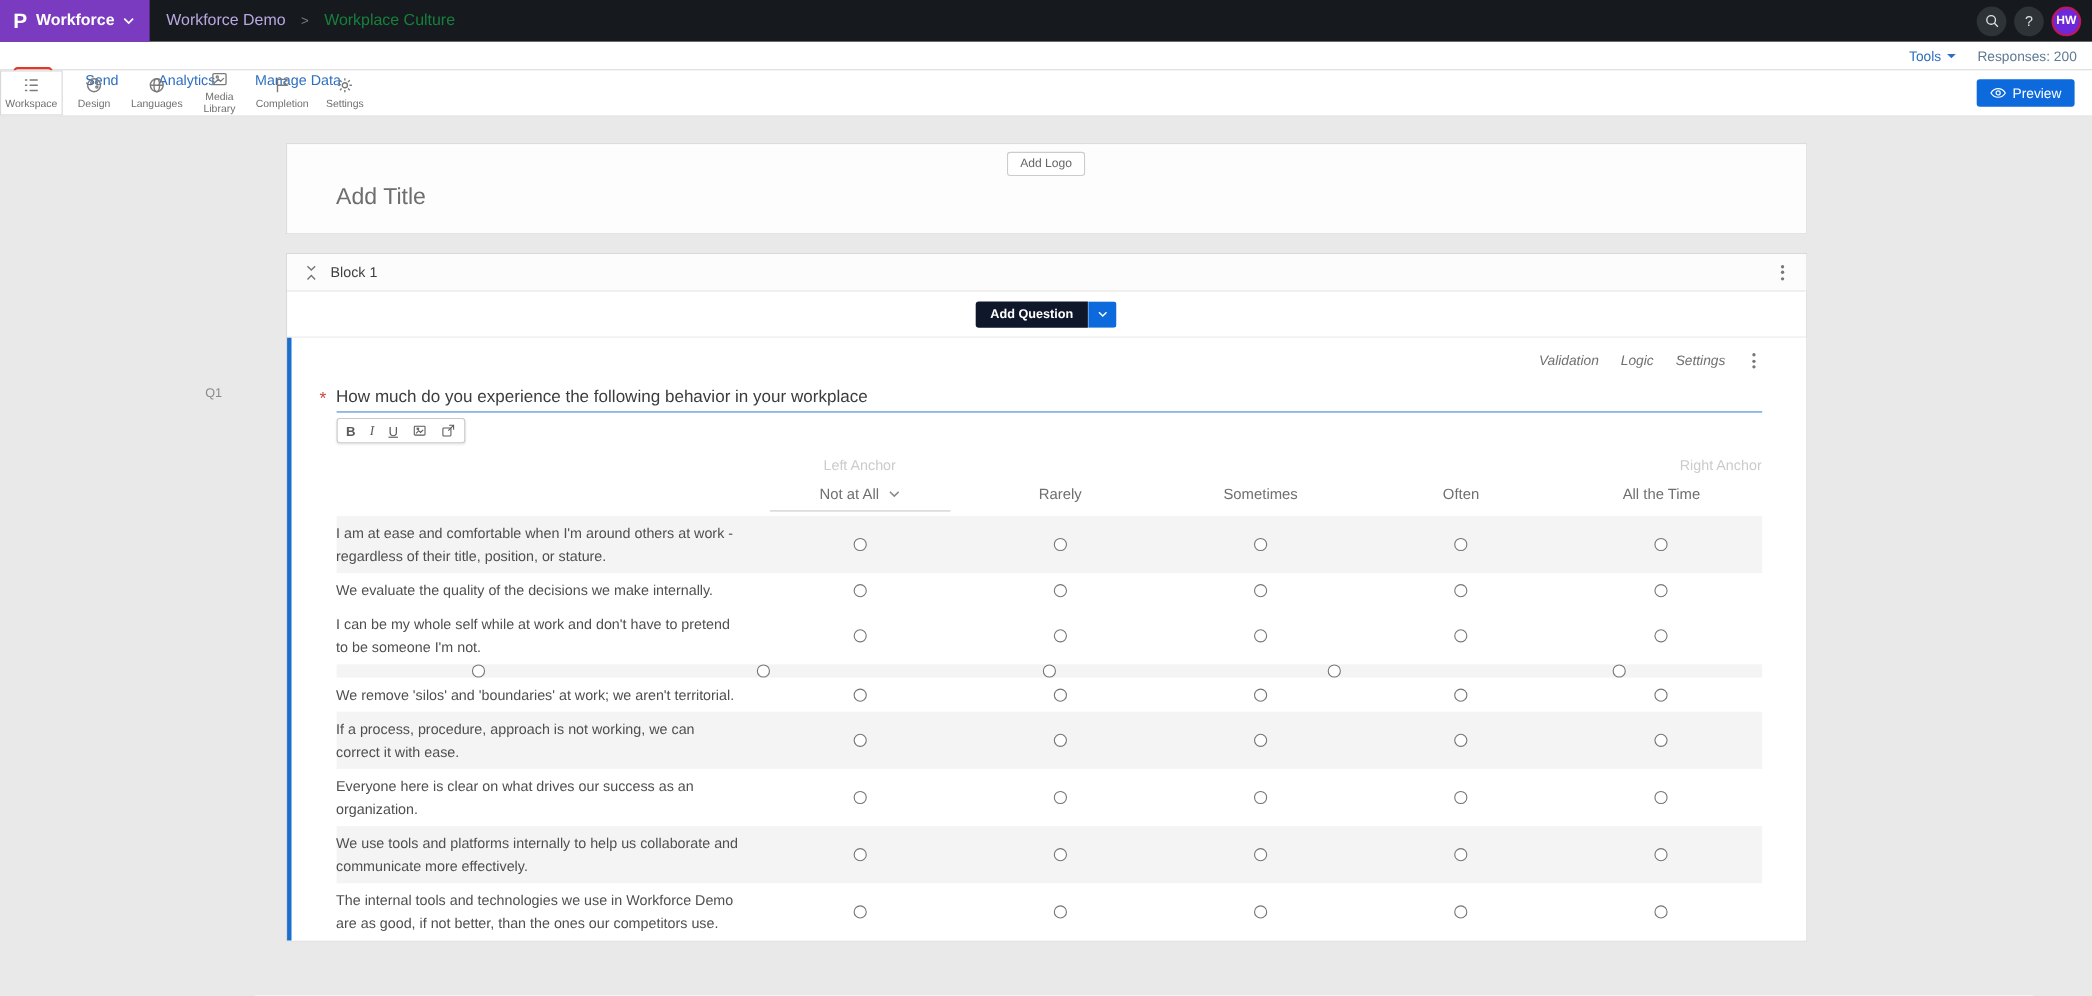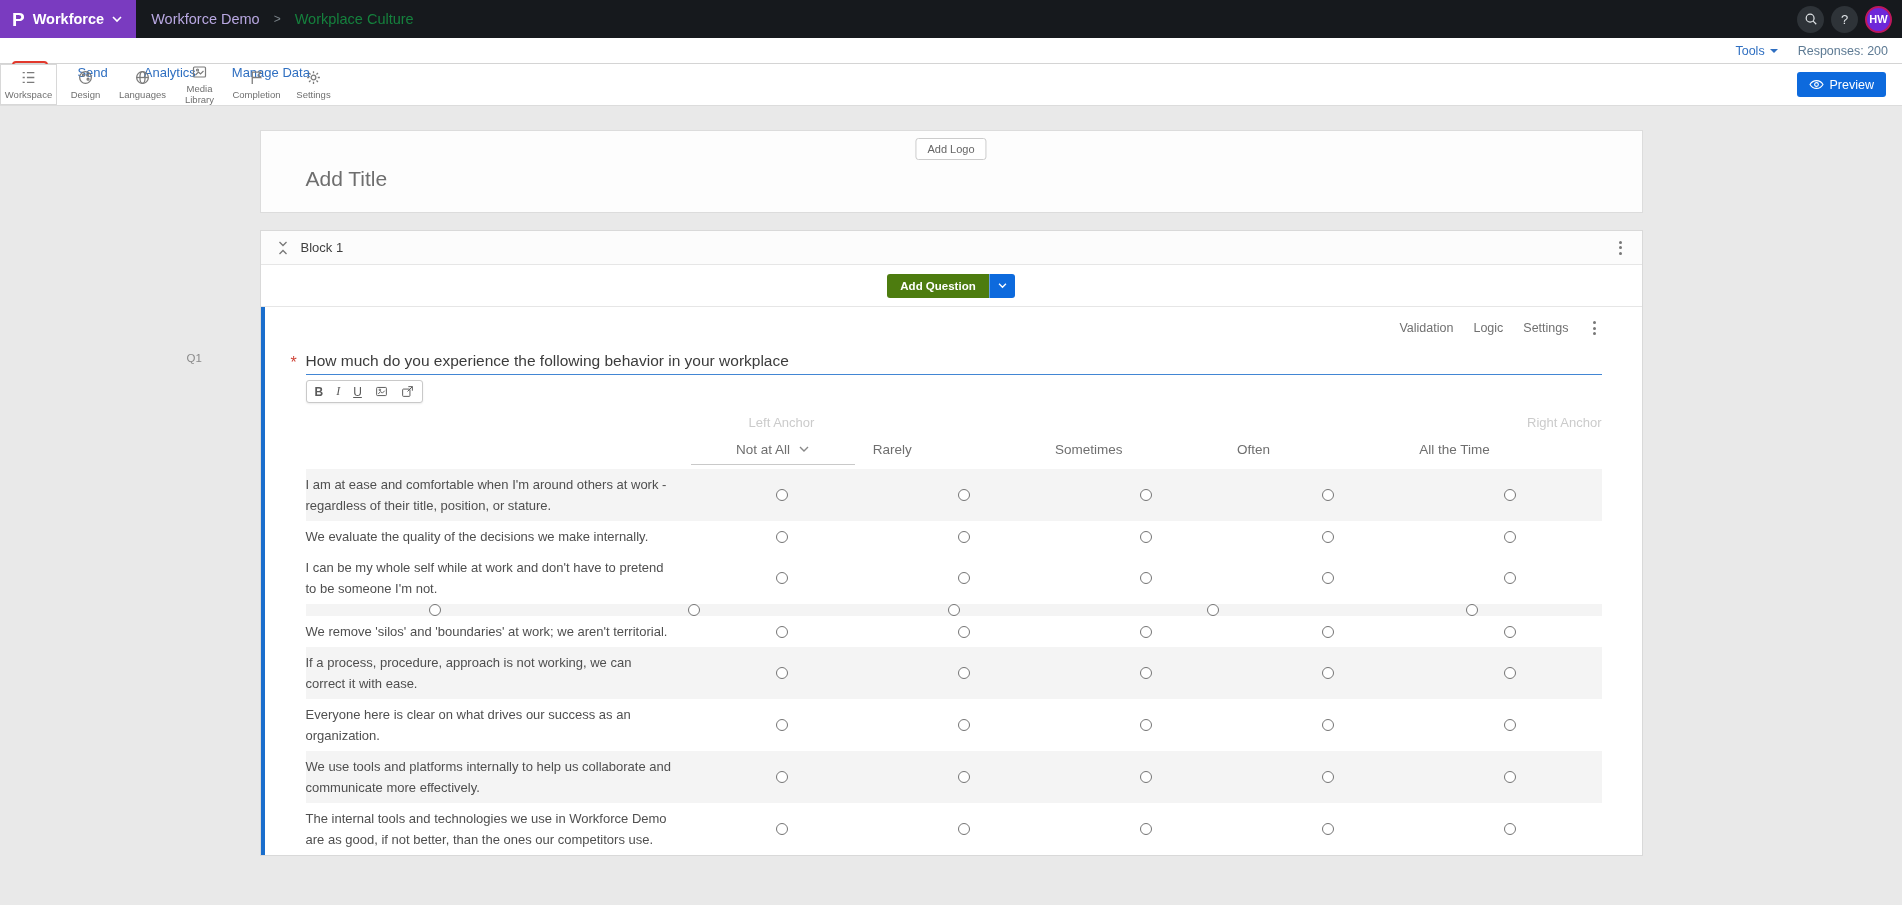--- a/index.html
+++ b/index.html
@@ -57,7 +57,7 @@
 
   .add-question-row { height:42px; display:flex; align-items:center; justify-content:center; border-bottom:1px solid #e6e6e6; }
   .split-btn { display:flex; }
-  .split-main { background:#4d7c0f; color:#fff; font-size:11.5px; font-weight:bold; padding:6px 13px; border:none; border-radius:3px 0 0 3px; }
+  .split-main { background:#0f172a; color:#fff; font-size:11.5px; font-weight:bold; padding:6px 13px; border:none; border-radius:3px 0 0 3px; }
   .split-drop { background:#0d6add; border:none; border-left:1px solid rgba(255,255,255,.35); padding:0 8px; border-radius:0 3px 3px 0; display:flex; align-items:center; }
   .split-drop svg { stroke:#fff; fill:none; stroke-width:1.6; }
 

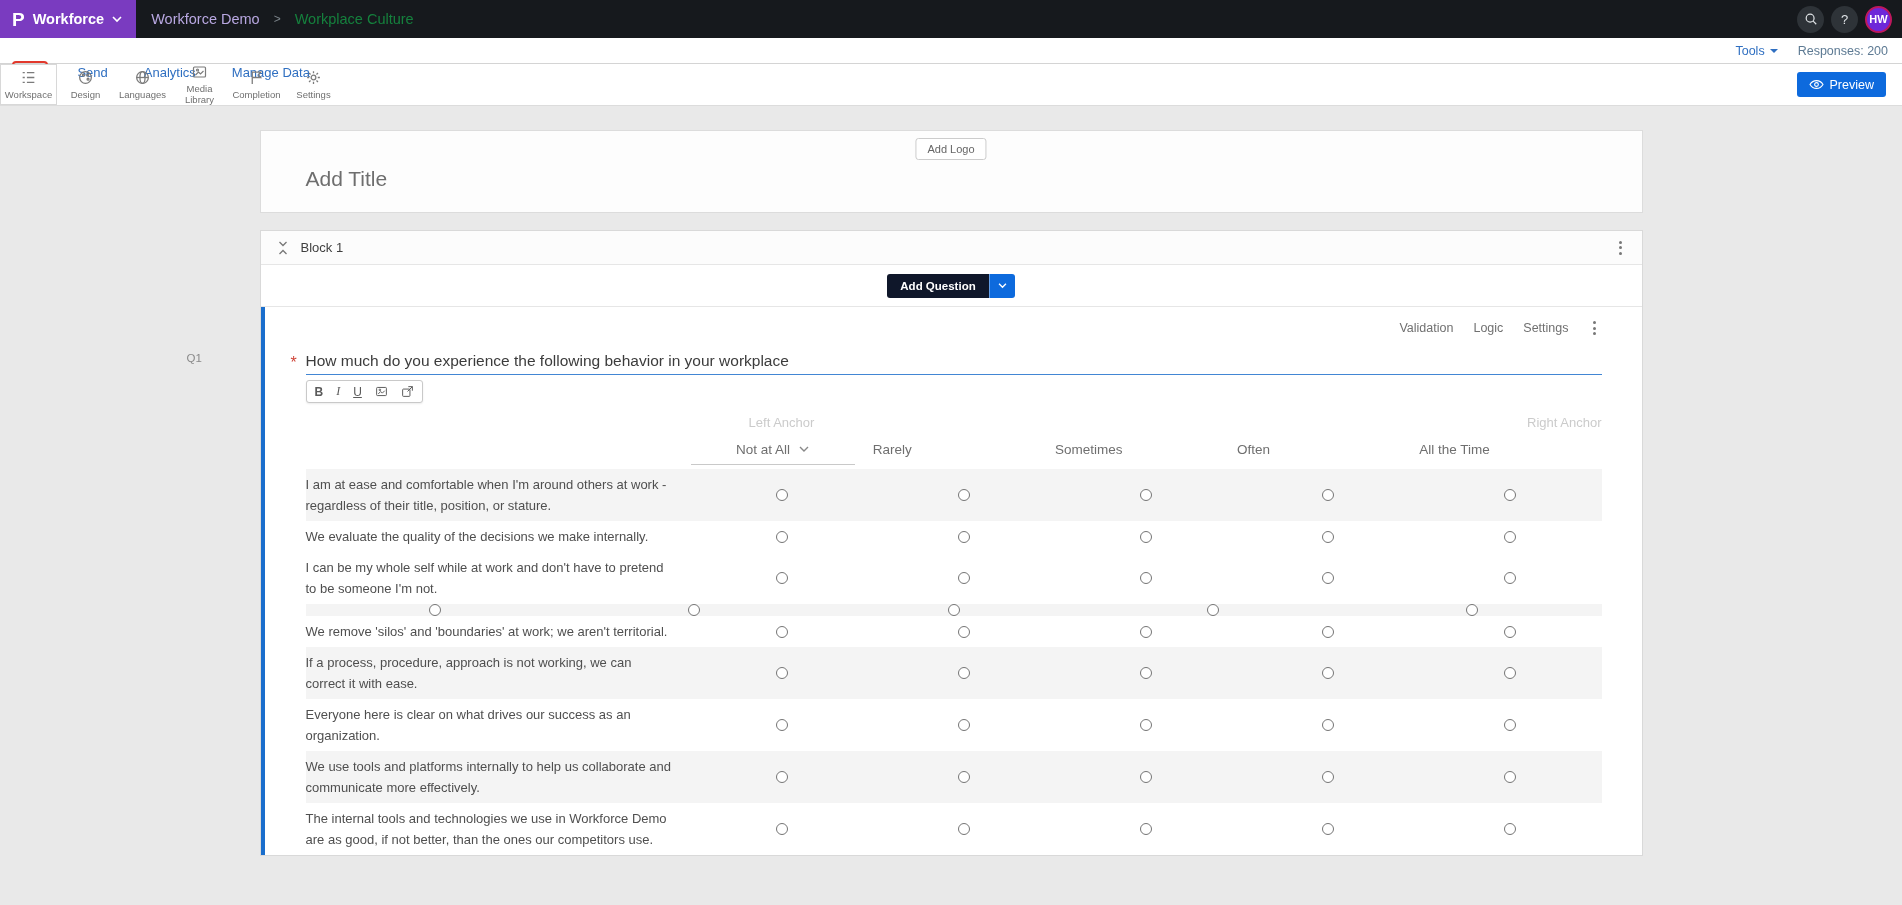--- a/index.html
+++ b/index.html
@@ -63,7 +63,7 @@
 
   .question-wrap { position:relative; border-left:4px solid #1a6ecc; padding:10px 40px 0 41px; background:#fff; }
   .qid { position:absolute; left:-78px; top:45px; font-size:11.5px; color:#8a8a8a; }
-  .q-menu { display:flex; justify-content:flex-end; align-items:center; gap:20px; font-size:12.5px; color:#707070; line-height:14px; padding-right:2px; }
+  .q-menu { display:flex; justify-content:flex-end; align-items:center; gap:20px; font-size:12.5px; color:#707070; line-height:14px; padding-right:2px;font-style:italic; }
   .q-menu a { color:#707070; }
 
   .q-text-row { display:flex; align-items:flex-start; margin-top:12px; }

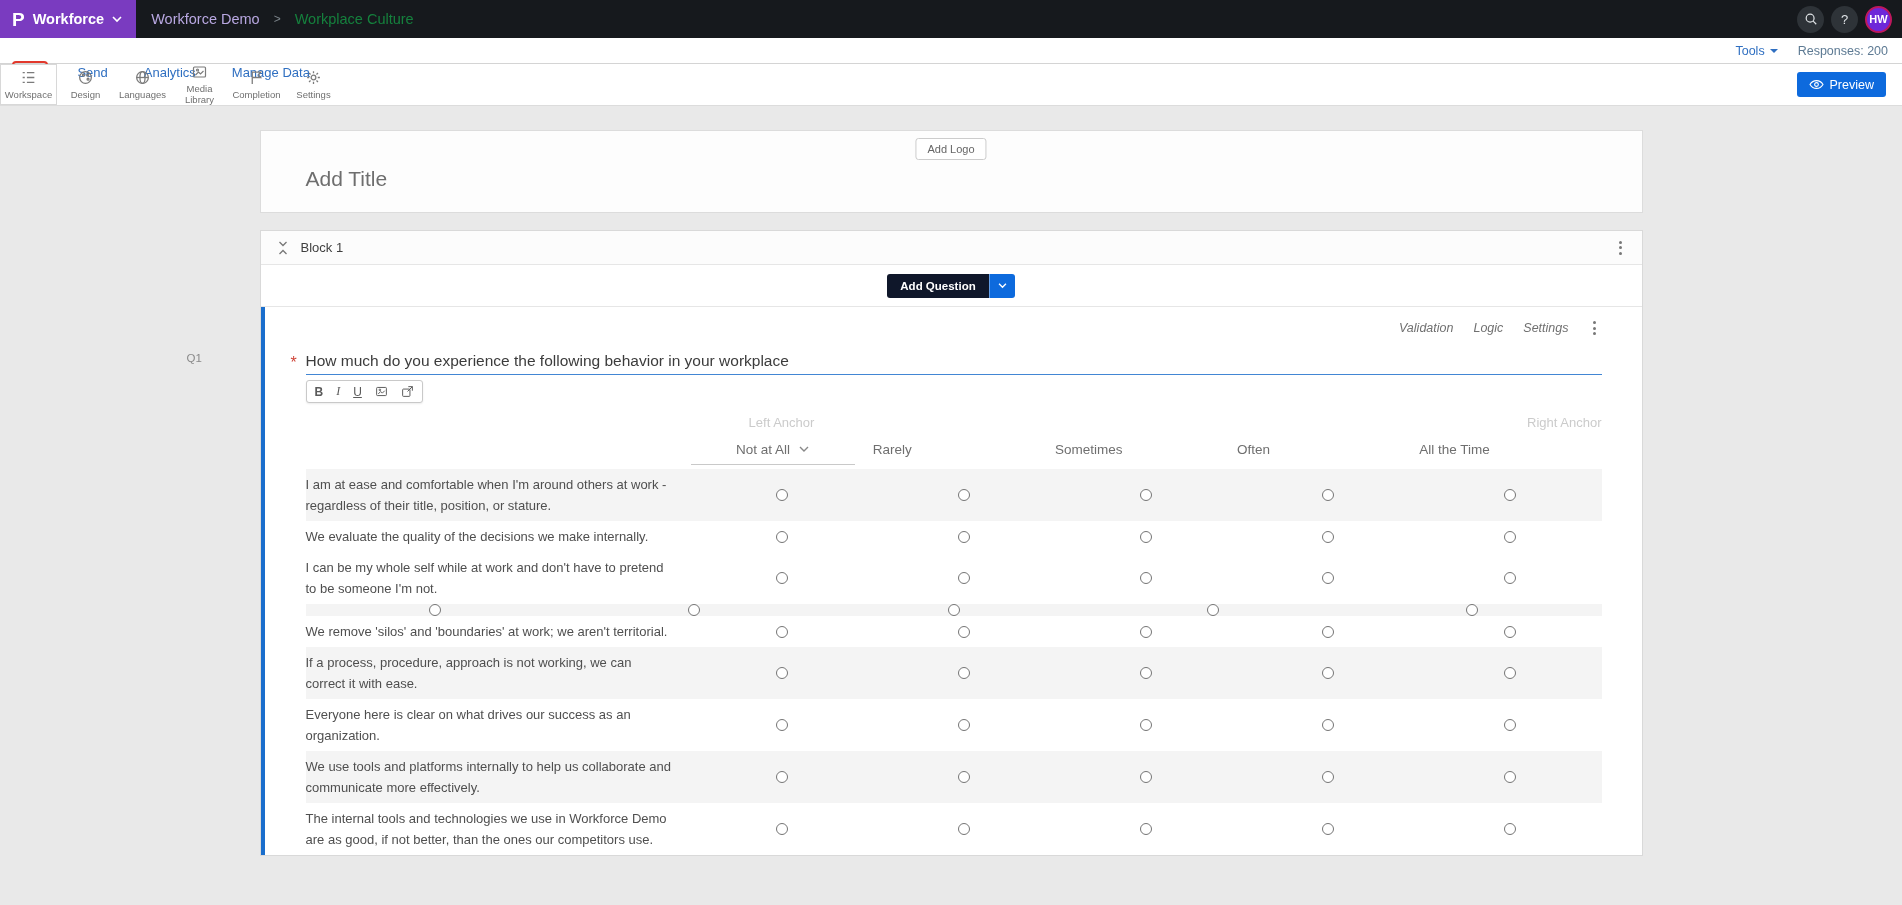--- a/index.html
+++ b/index.html
@@ -83,7 +83,7 @@
   .anchor-right { margin-left:auto; }
 
   .col-headers { display:flex; margin-top:12px; font-size:13.5px; color:#6f6f6f; align-items:flex-end; }
-  .colh { flex:1; display:flex; padding-bottom:8px; }
+  .colh { flex:1; display:flex; justify-content:center; padding-bottom:8px; }
   .colh-first { padding-bottom:0; }
   .col-select { width:164px; display:flex; justify-content:center; align-items:center; gap:9px; border-bottom:1px solid #c9c9c9; padding-bottom:7px; cursor:pointer; }
   .col-select svg { stroke:#888; fill:none; stroke-width:1.4; }

